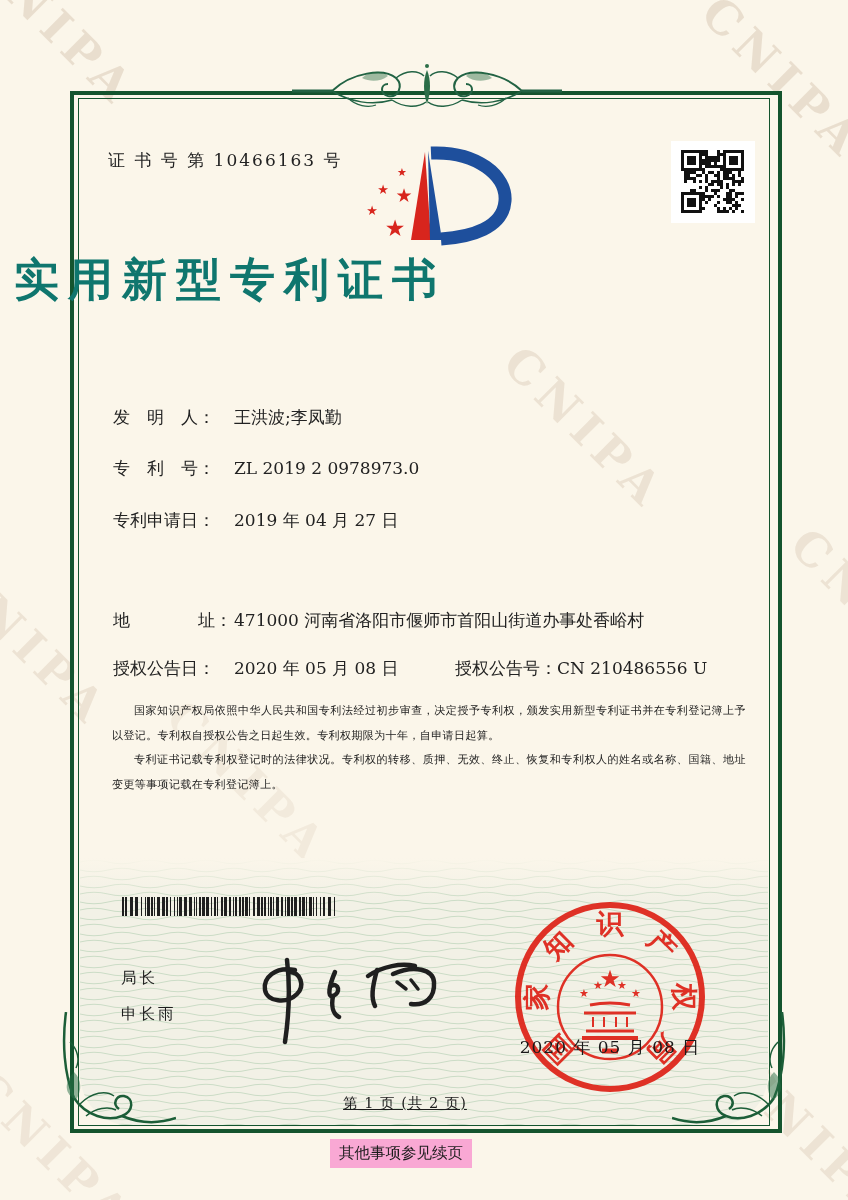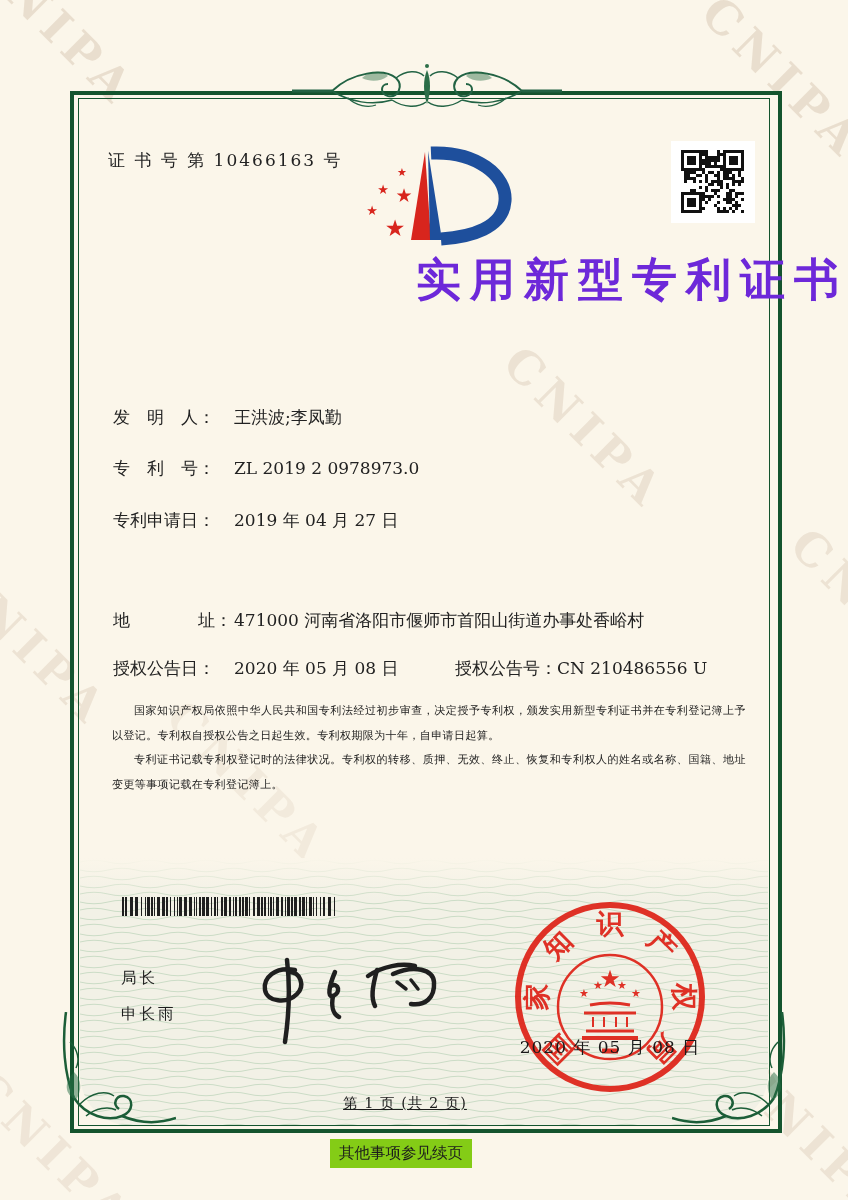--- a/index.html
+++ b/index.html
@@ -29,8 +29,8 @@
   .logo{position:absolute;z-index:5;left:355px;top:138px;}
   .qr{position:absolute;z-index:5;left:671px;top:141px;width:84px;height:82px;background:#fff;
       display:flex;align-items:center;justify-content:center;}
-  .title{position:absolute;z-index:5;left:0;right:0;top:250px;text-align:right;
-         font-size:45px;font-weight:bold;letter-spacing:9px;color:#6d28d9;}
+  .title{position:absolute;z-index:5;left:0;right:0;top:250px;text-align:left;
+         font-size:45px;font-weight:bold;letter-spacing:9px;color:#0f766e;padding-left:14px;}
   .row{position:absolute;z-index:5;left:113px;font-size:17px;white-space:nowrap;}
   .row .lab{display:inline-block;width:121px;}
   .row .pair2{position:absolute;left:342px;top:0;white-space:nowrap;}

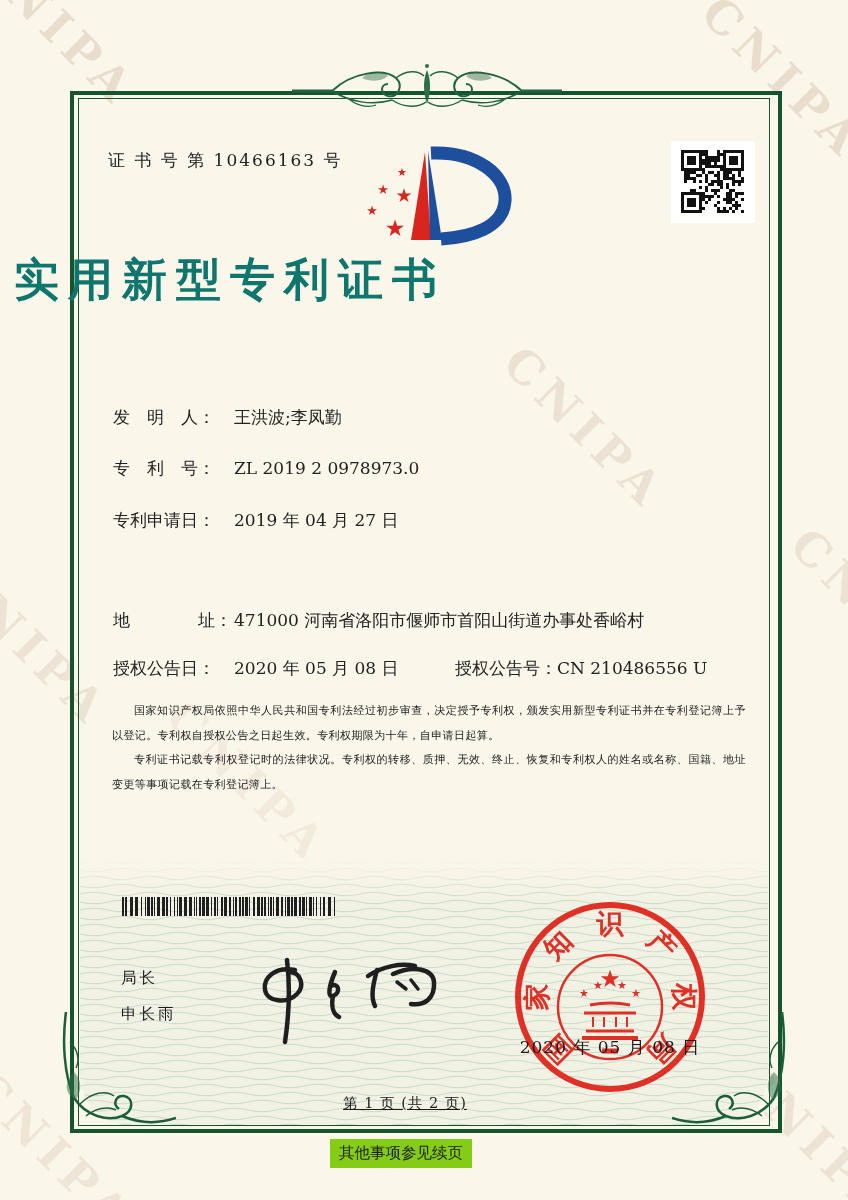--- a/index.html
+++ b/index.html
@@ -48,7 +48,7 @@
   .page-num{position:absolute;z-index:5;left:105px;width:600px;top:1094px;text-align:center;
             font-size:14.5px;letter-spacing:1px;color:#1c1c1c;text-decoration:underline;}
   .cont-note{position:absolute;z-index:5;left:330px;top:1139px;width:142px;height:29px;
-             background:#84cc16;text-align:center;line-height:29px;font-size:15.5px;color:#1c1c1c;}
+             background:#f9a8d4;text-align:center;line-height:29px;font-size:15.5px;color:#1c1c1c;}
 </style>
 </head>
 <body>

